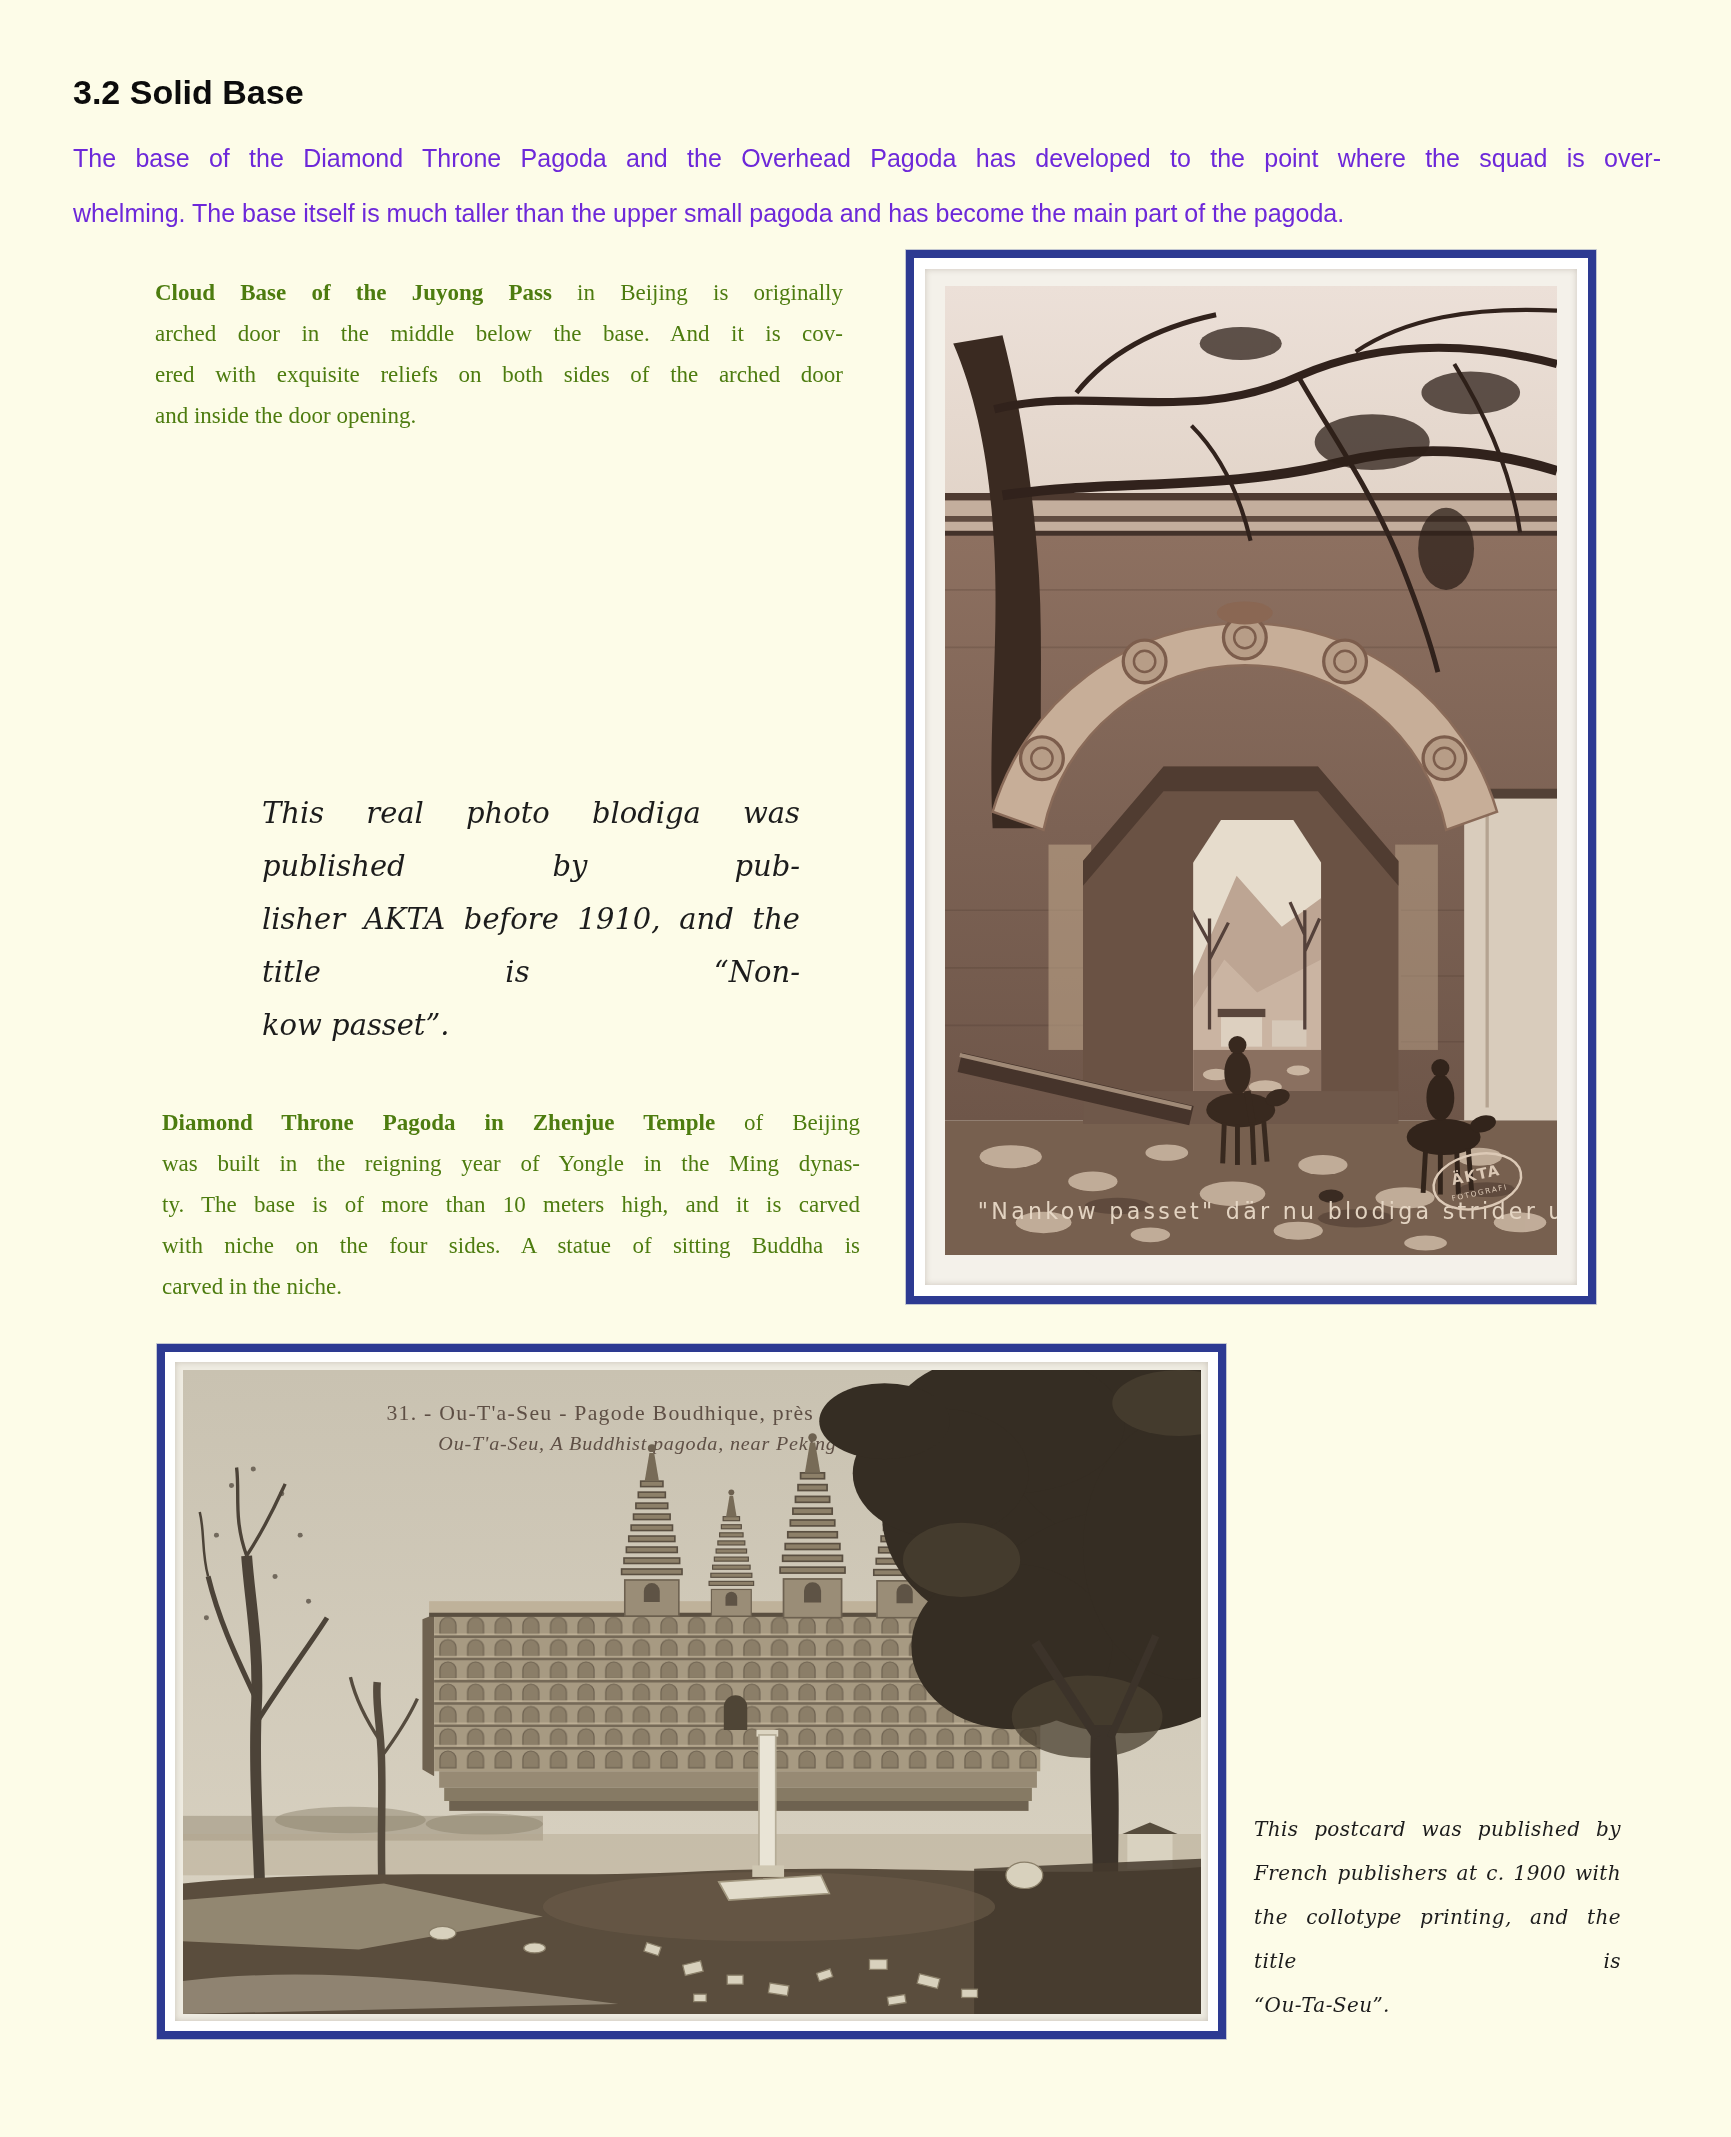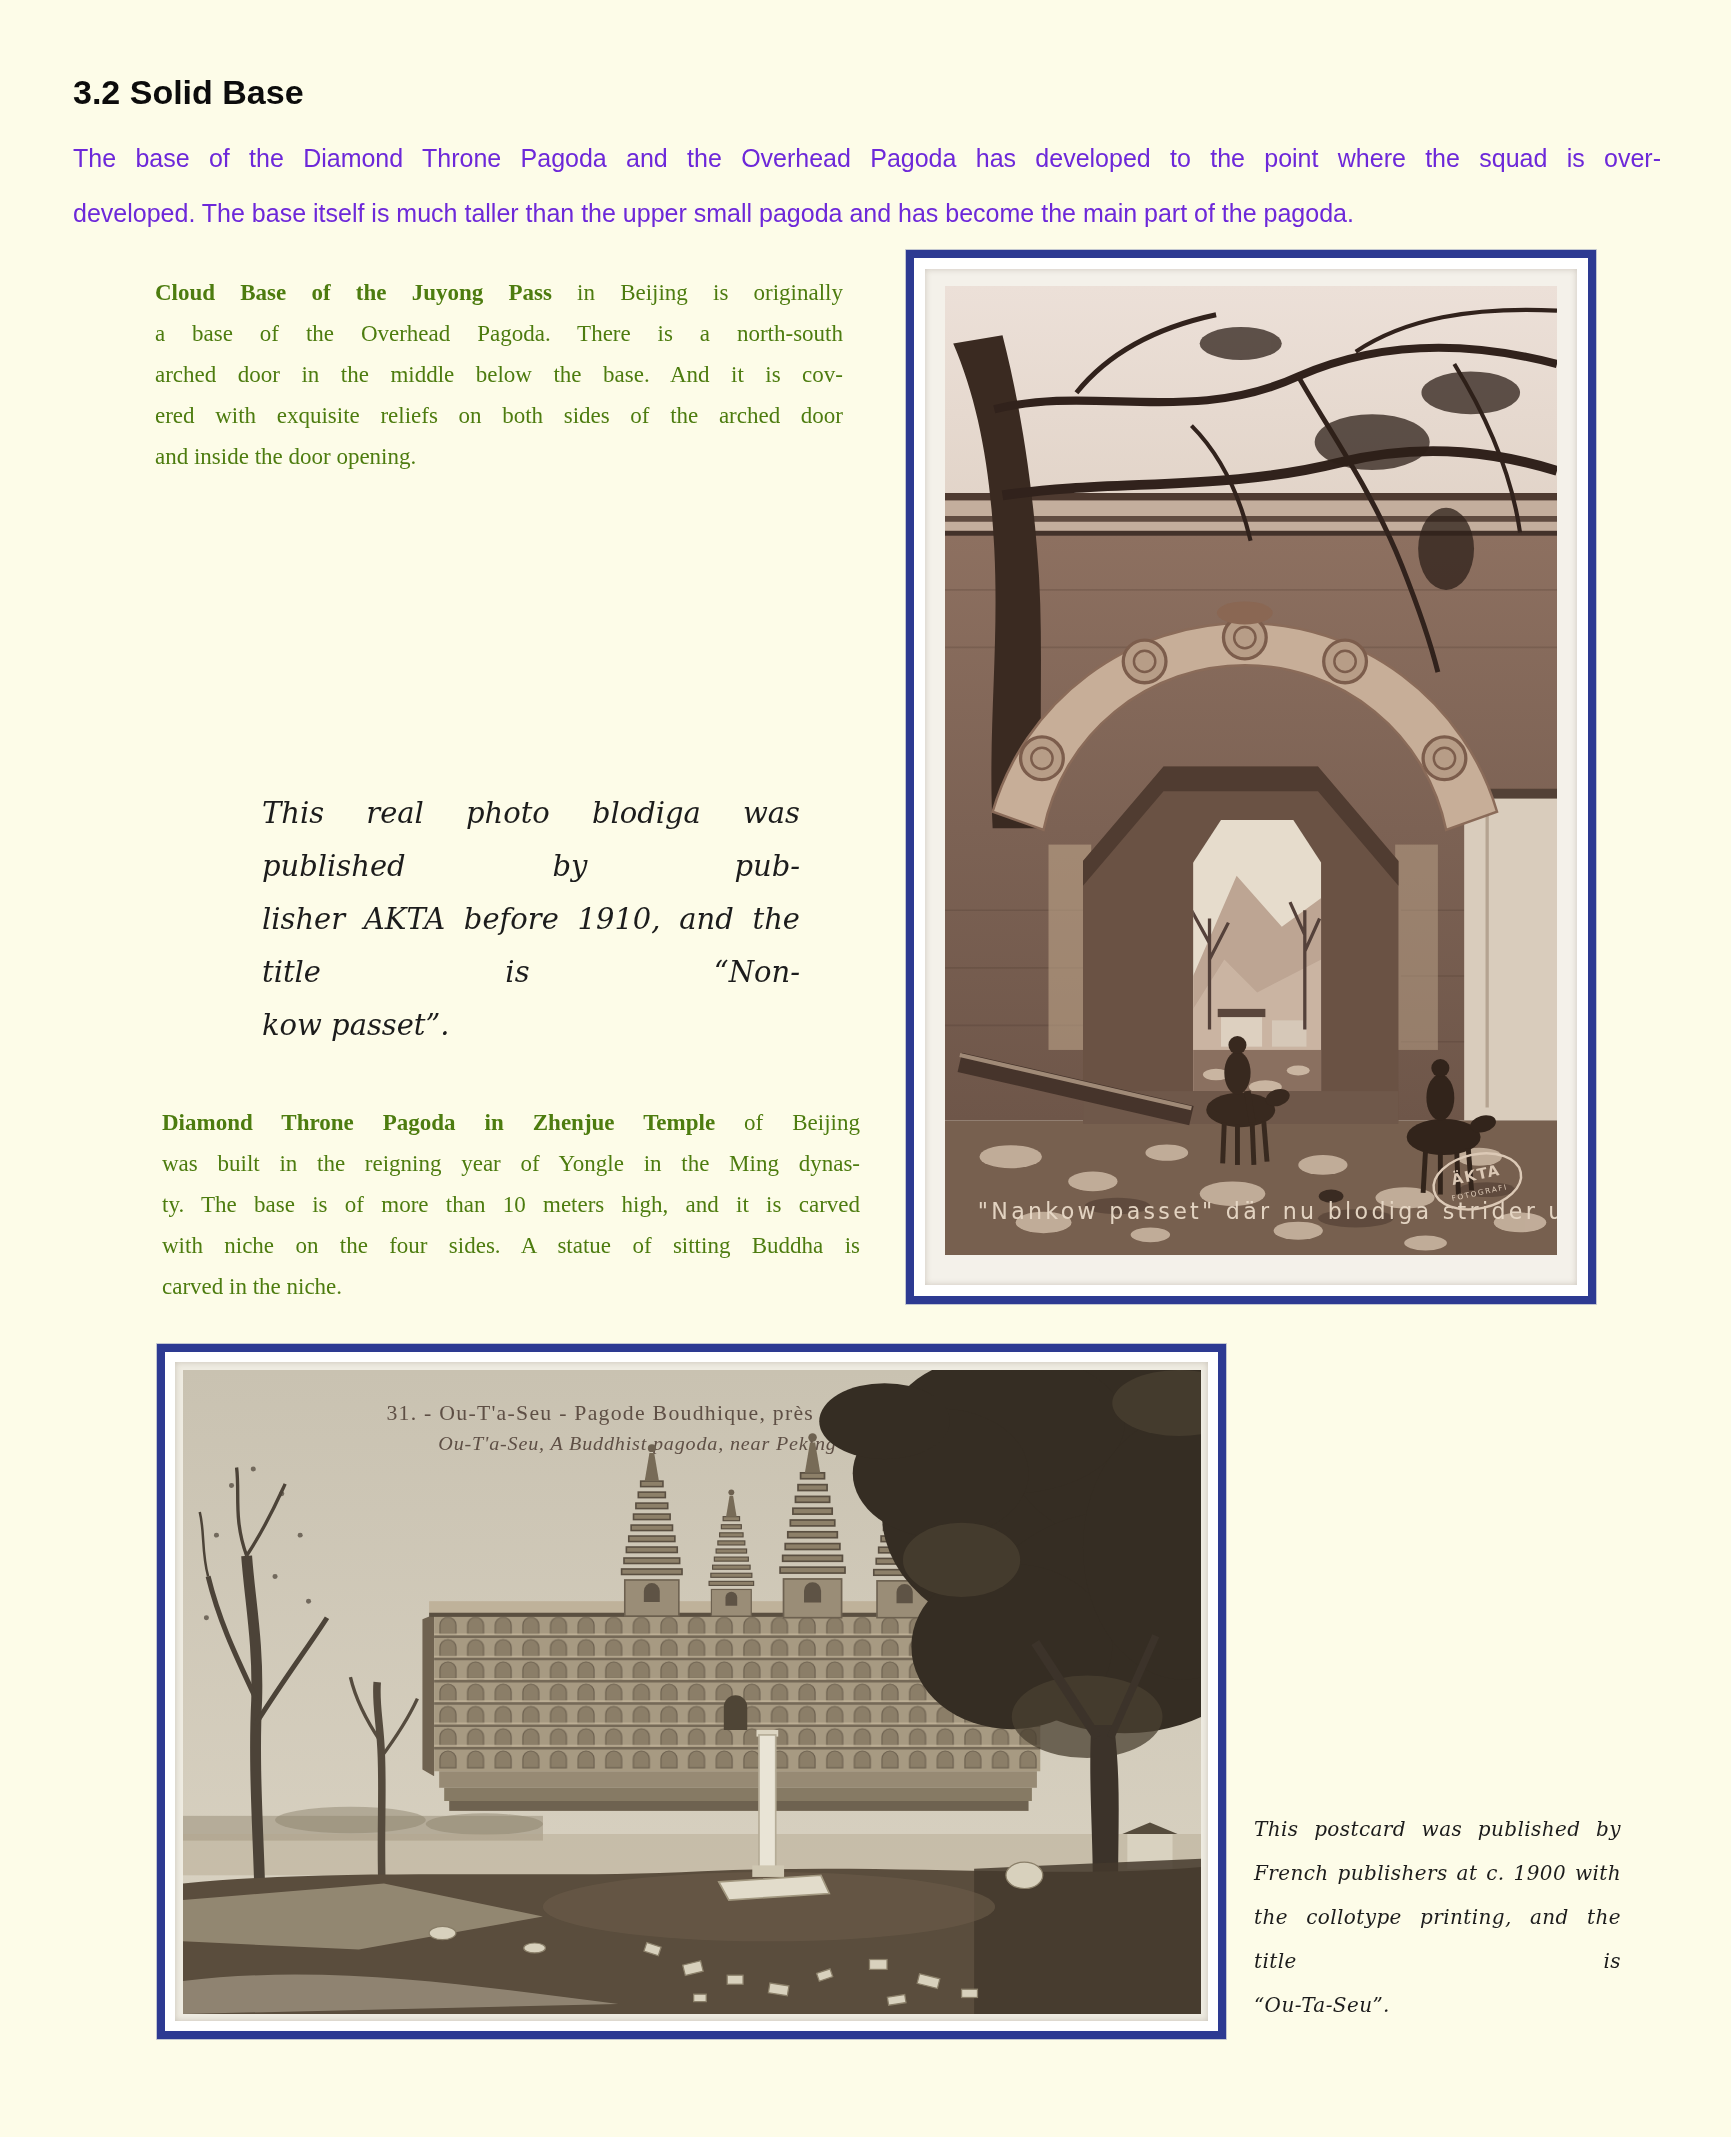--- a/index.html
+++ b/index.html
@@ -67,7 +67,7 @@
 
   <div class="abs intro">
     <div class="pline j">The base of the Diamond Throne Pagoda and the Overhead Pagoda has developed to the point where the squad is over-</div>
-    <div class="pline last">developed. The base itself is much taller than the upper small pagoda and has become the main part of the pagoda.</div>
+    <div class="pline last">whelming. The base itself is much taller than the upper small pagoda and has become the main part of the pagoda.</div>
   </div>
 
   <div class="abs serifblock cloud">

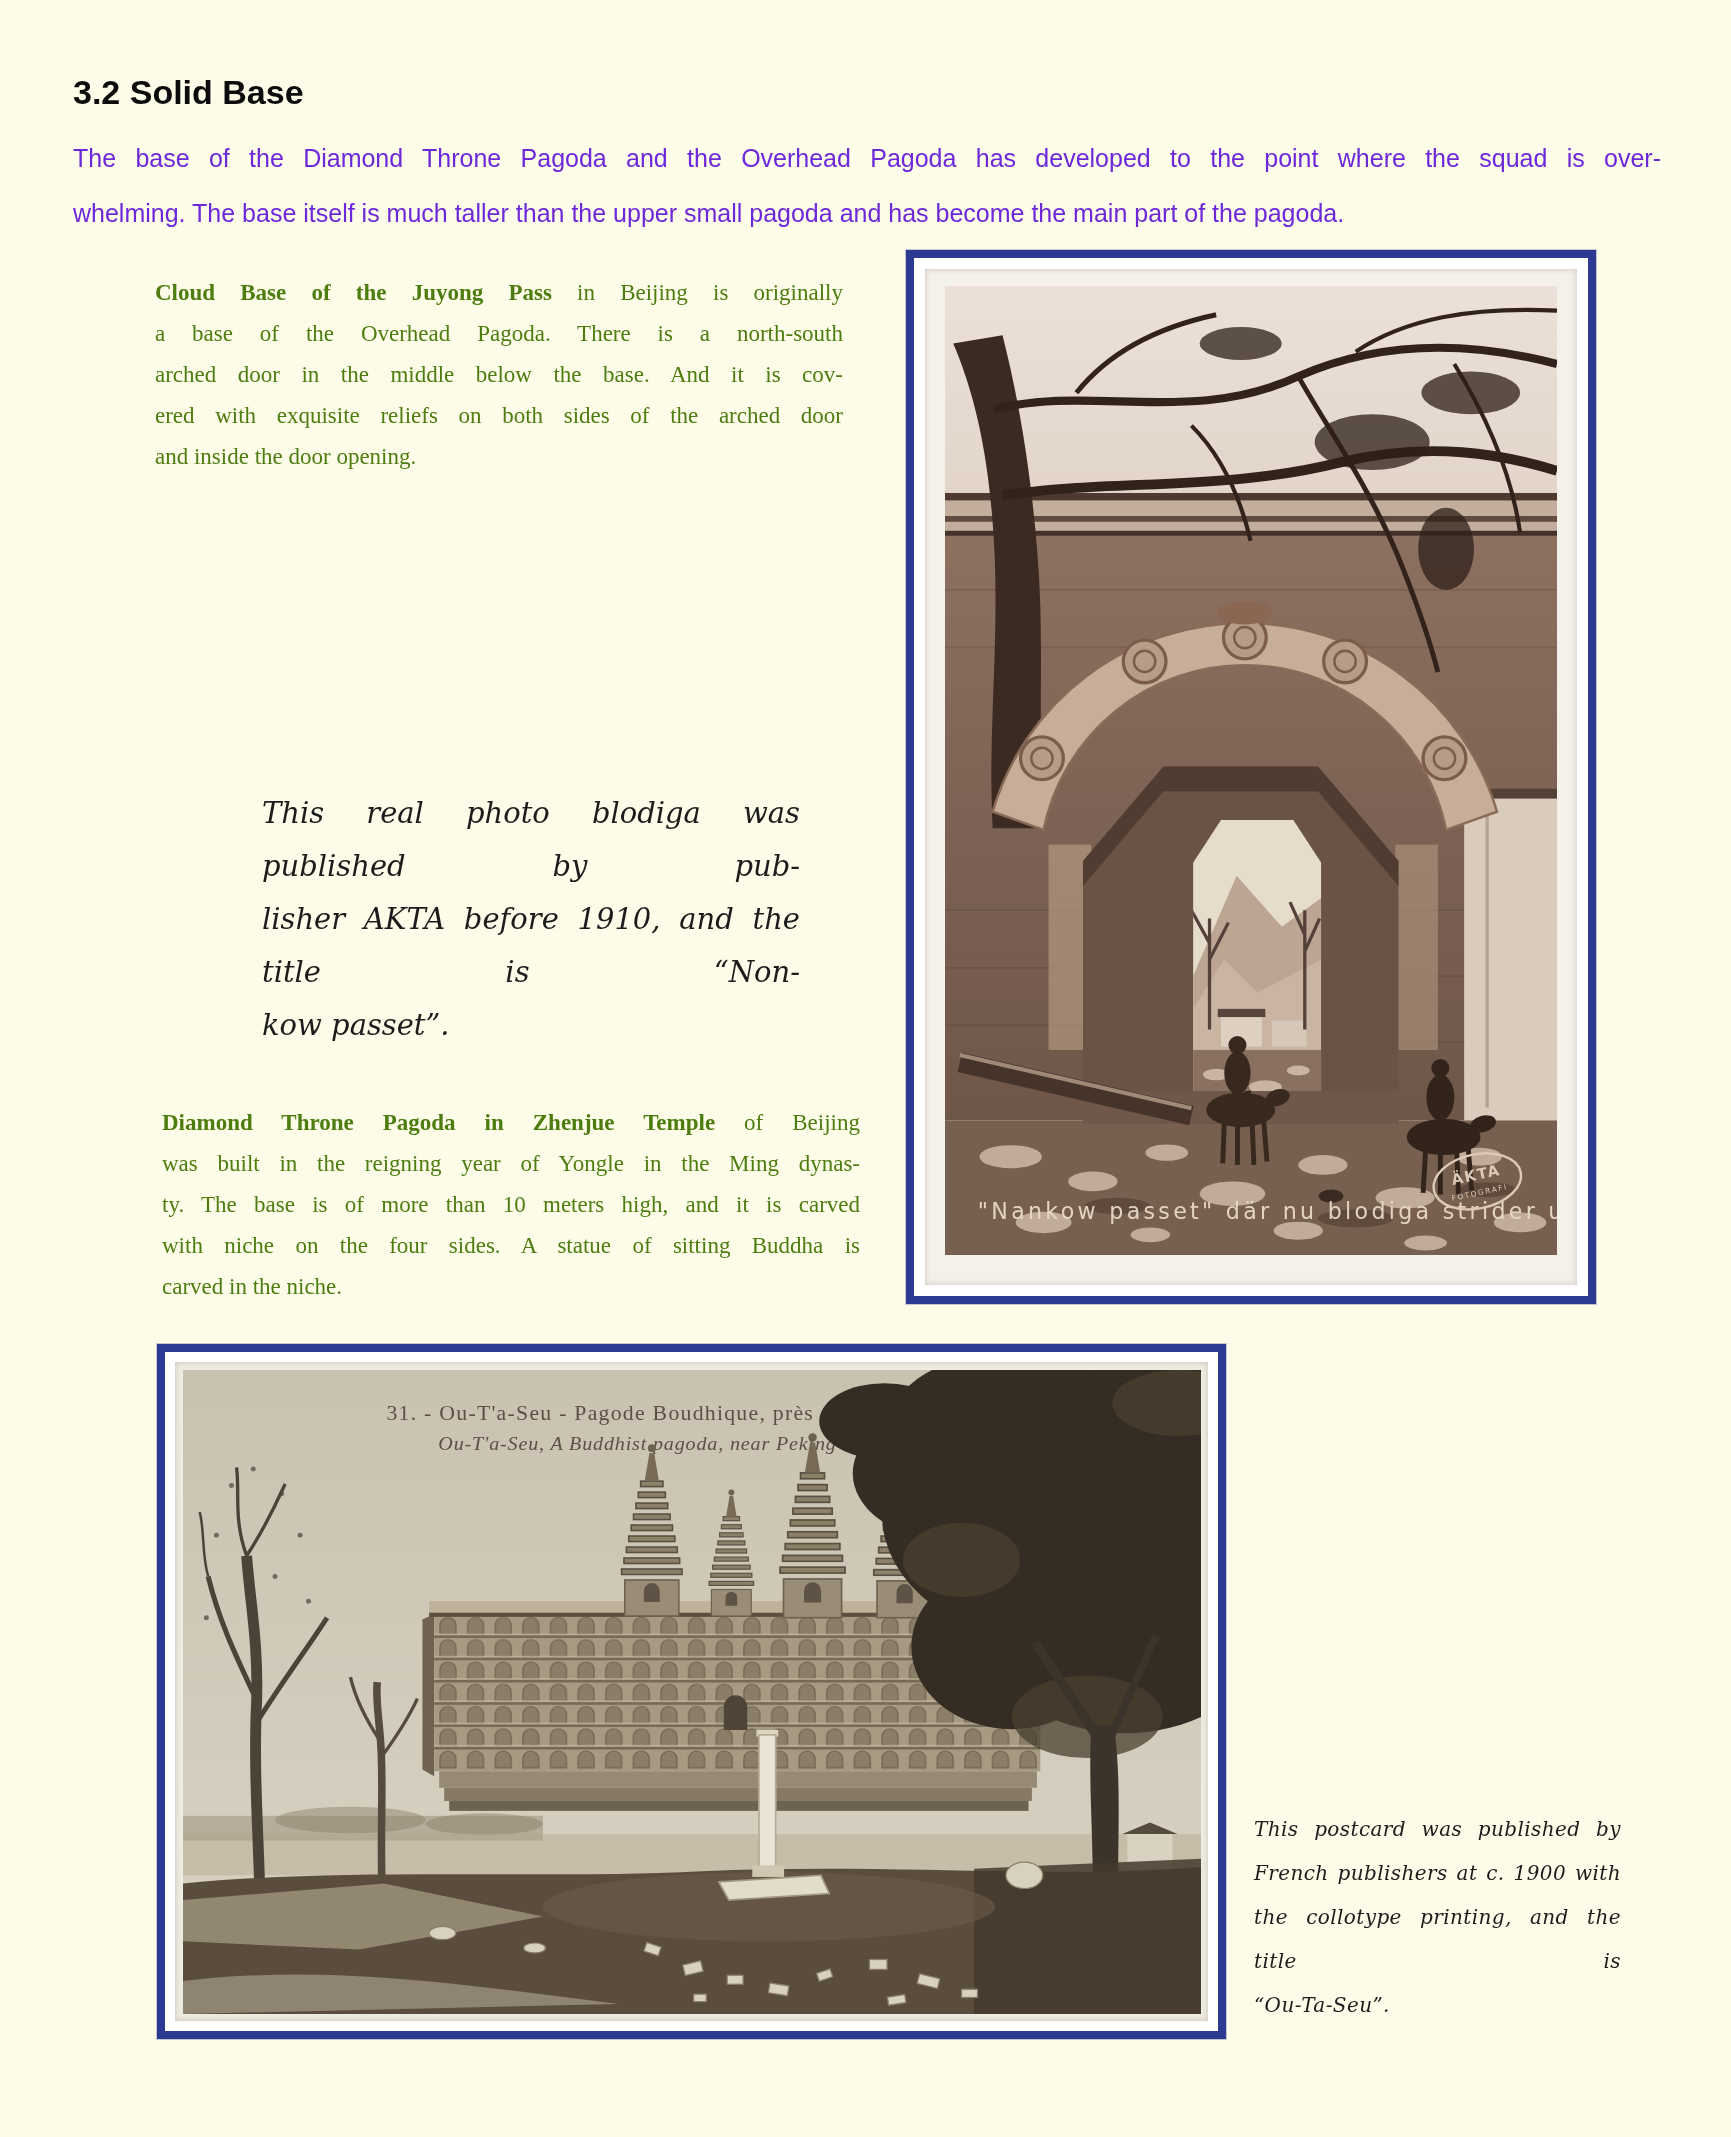--- a/index.html
+++ b/index.html
@@ -72,7 +72,6 @@
 
   <div class="abs serifblock cloud">
     <div class="pline j"><b>Cloud Base of the Juyong Pass</b><span> in Beijing is originally</span></div>
-    <div class="pline j">a base of the Overhead Pagoda. There is a north-south</div>
     <div class="pline j">arched door in the middle below the base. And it is cov-</div>
     <div class="pline j">ered with exquisite reliefs on both sides of the arched door</div>
     <div class="pline last">and inside the door opening.</div>

